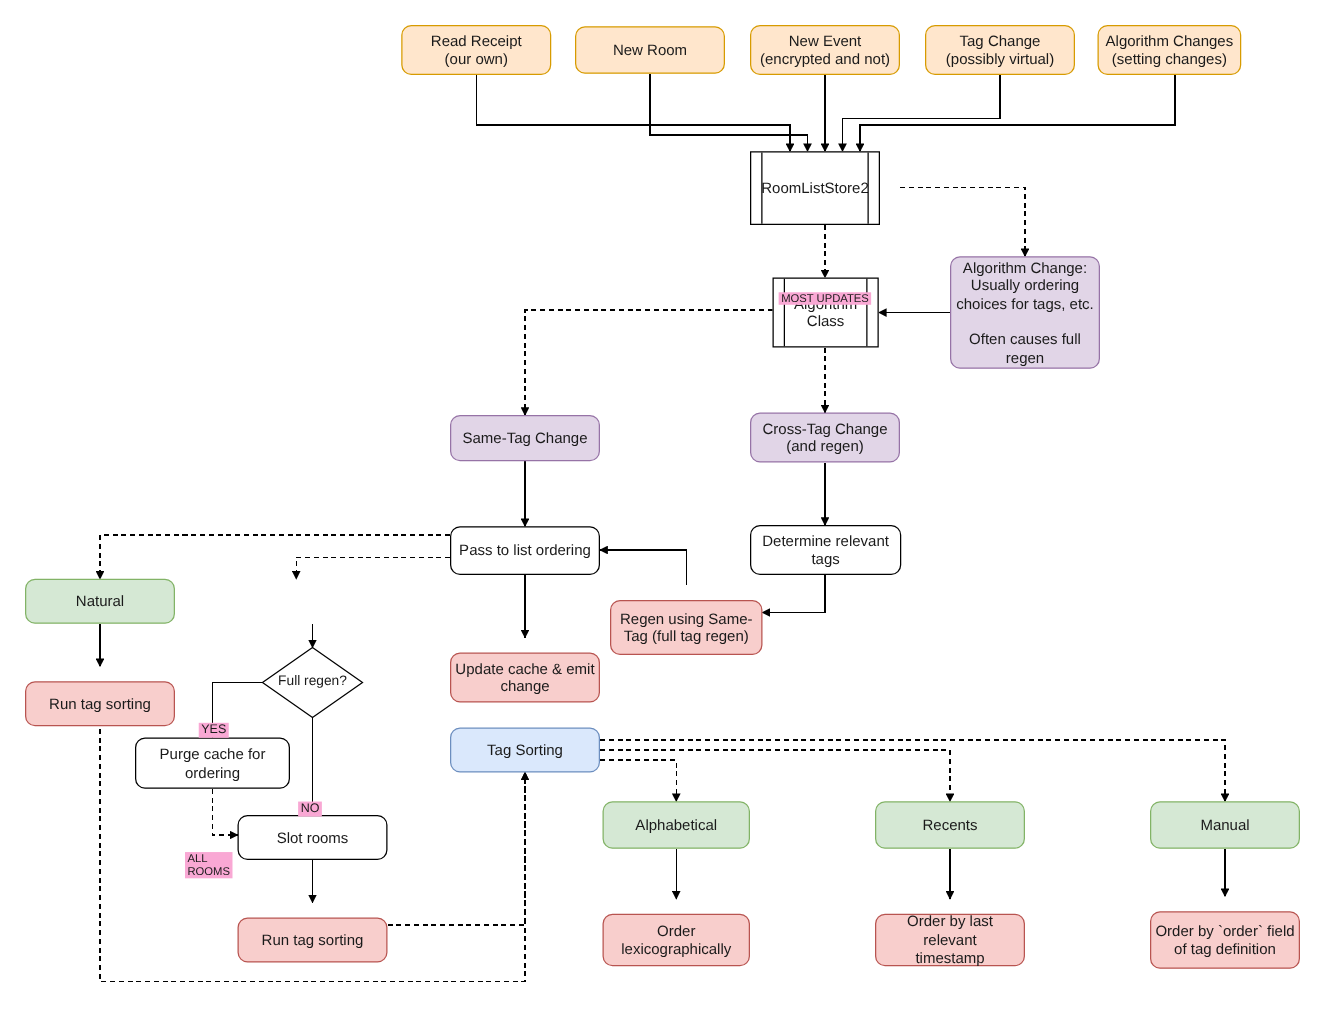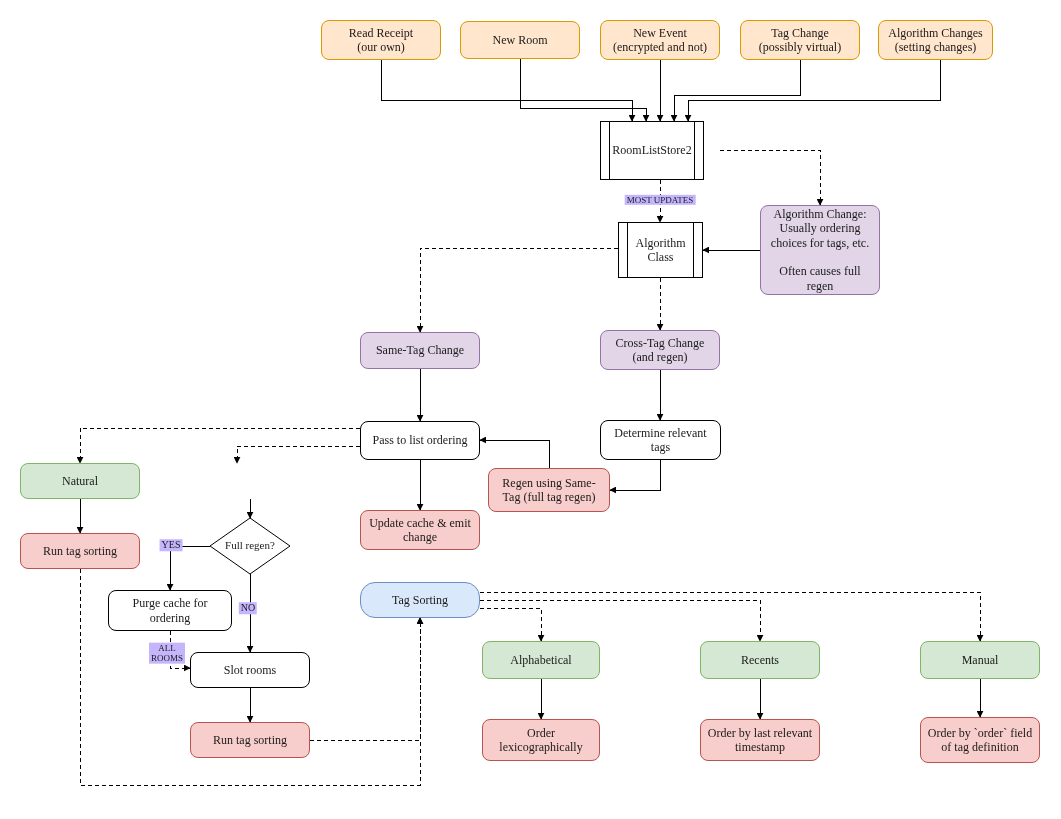--- a/index.html
+++ b/index.html
@@ -7,7 +7,7 @@
     position: relative;
     width: 1061px;
     height: 819px;
-    font-family: Liberation Serif, serif;
+    font-family: Liberation Sans, sans-serif;
     color: var(--text, #000);
     overflow: hidden;
   }

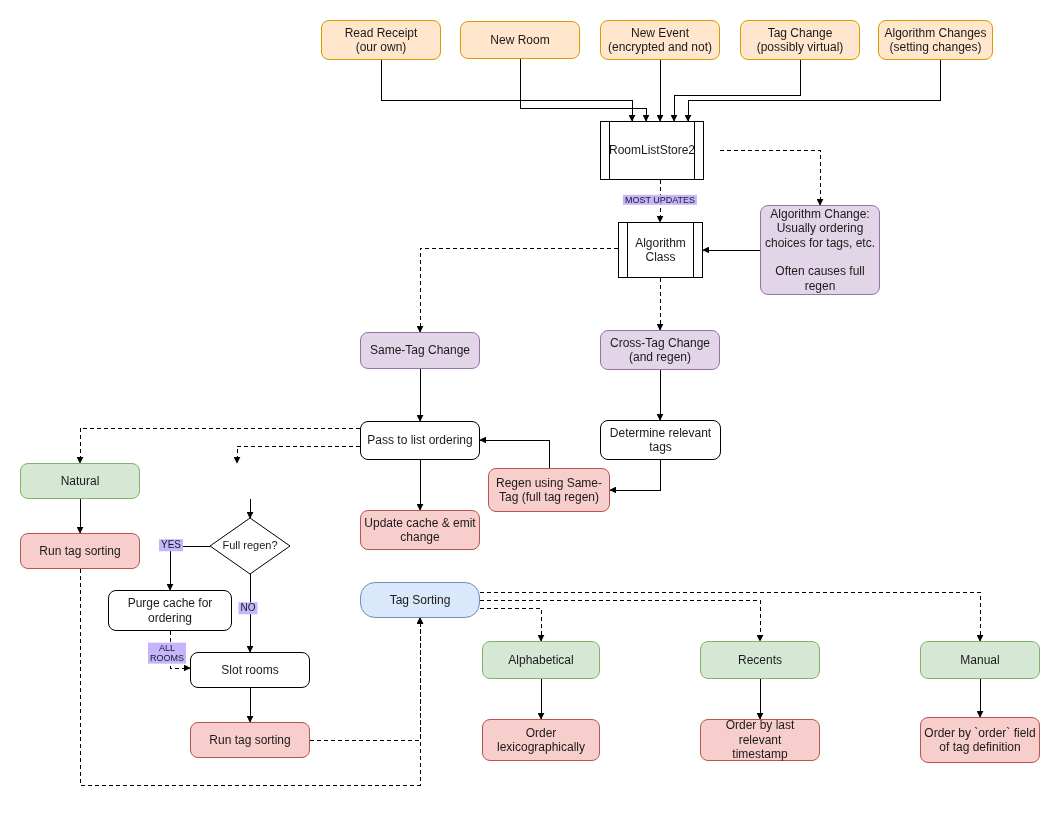--- a/index.html
+++ b/index.html
@@ -43,12 +43,12 @@
   .elabel {
     position: absolute;
     transform: translate(-50%, -50%);
-    background: #c4b5fd;
+    background: #f9a8d4;
     font-size: 10px;
     line-height: 1.15;
     white-space: pre;
-    text-align: center;
     padding: 0 2px;
+    margin-top: 39px;
   }
 </style>
 </head>

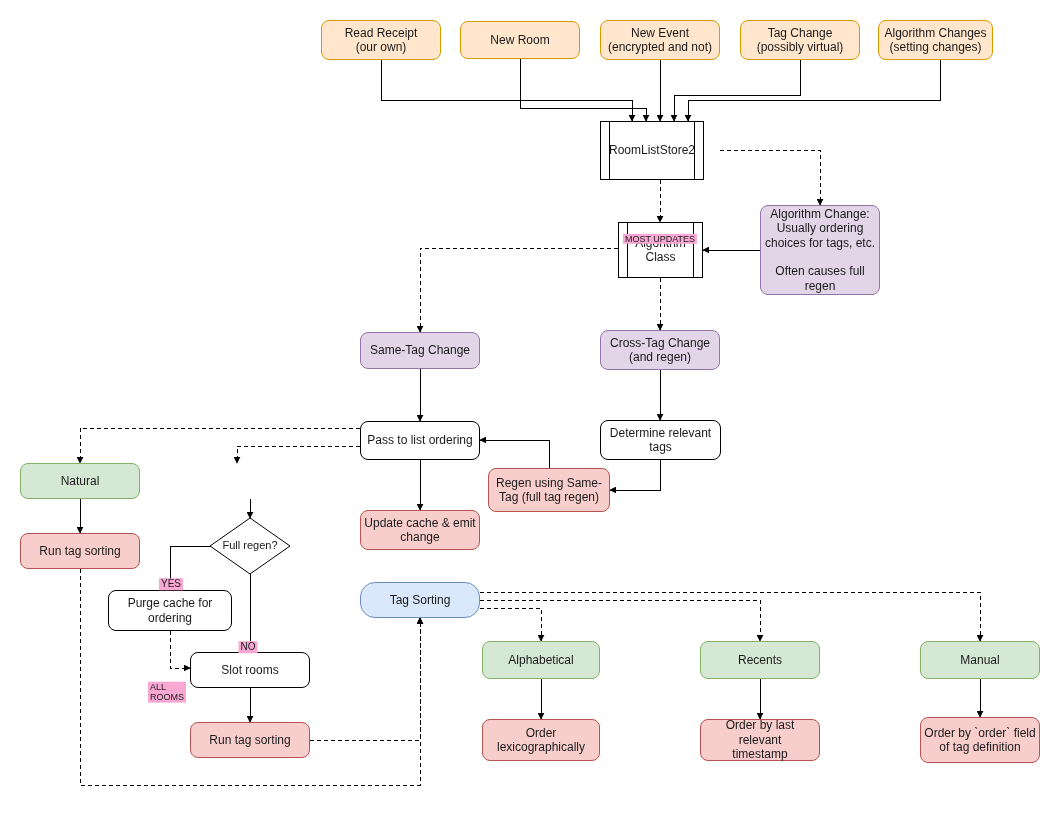--- a/index.html
+++ b/index.html
@@ -31,7 +31,7 @@
   .rounded { border-radius: 8px; }
   .input  { background: var(--input_fill);  border-color: var(--input_stroke); }
   .note   { background: var(--note_fill);   border-color: var(--note_stroke); }
-  .action { background: var(--action_fill); border-color: var(--action_stroke); }
+  .action { background: var(--action_fill); border-color: var(--action_stroke); margin-top: 12px; }
   .algo   { background: var(--algo_fill);   border-color: var(--algo_stroke); }
   .sort   { background: var(--sort_fill);   border-color: var(--sort_stroke); border-radius: 15px; }
   .subroutine::before, .subroutine::after {

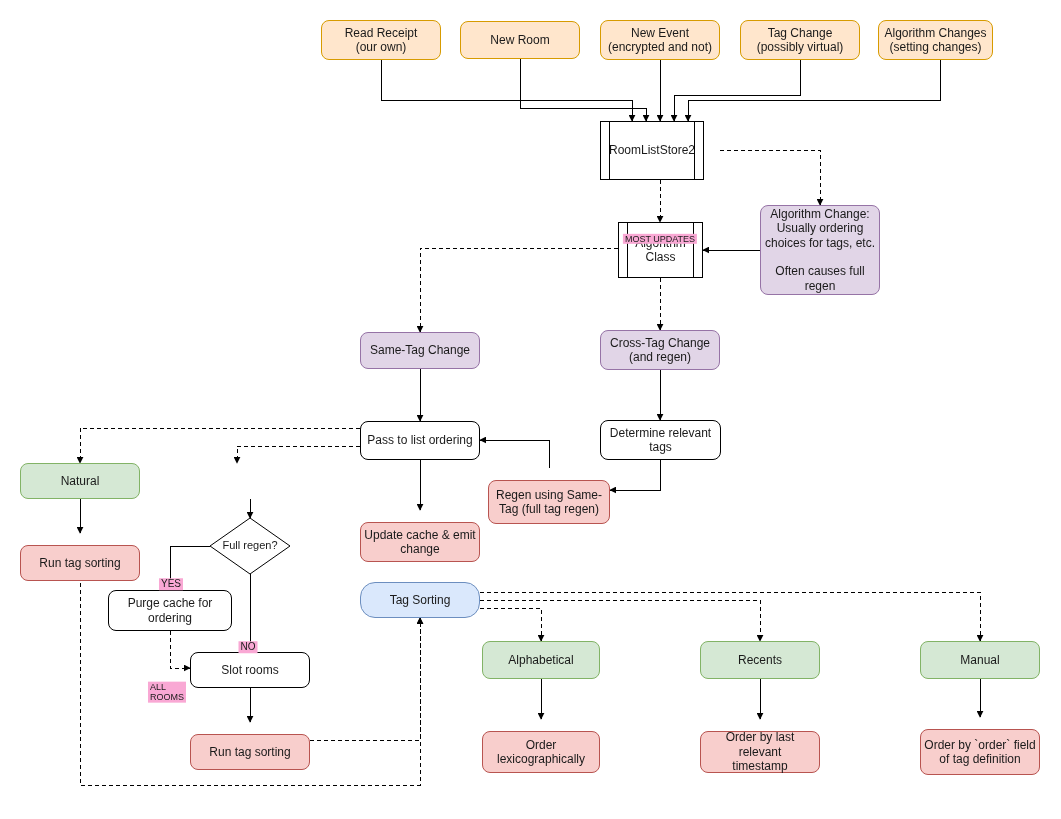--- a/index.html
+++ b/index.html
@@ -33,7 +33,7 @@
   .note   { background: var(--note_fill);   border-color: var(--note_stroke); }
   .action { background: var(--action_fill); border-color: var(--action_stroke); margin-top: 12px; }
   .algo   { background: var(--algo_fill);   border-color: var(--algo_stroke); }
-  .sort   { background: var(--sort_fill);   border-color: var(--sort_stroke); border-radius: 15px; }
+  .sort   { background: var(--sort_fill);   border-color: var(--sort_stroke); }
   .subroutine::before, .subroutine::after {
     content: ""; position: absolute; top: 0; bottom: 0; width: 1px; background: #000;
   }

